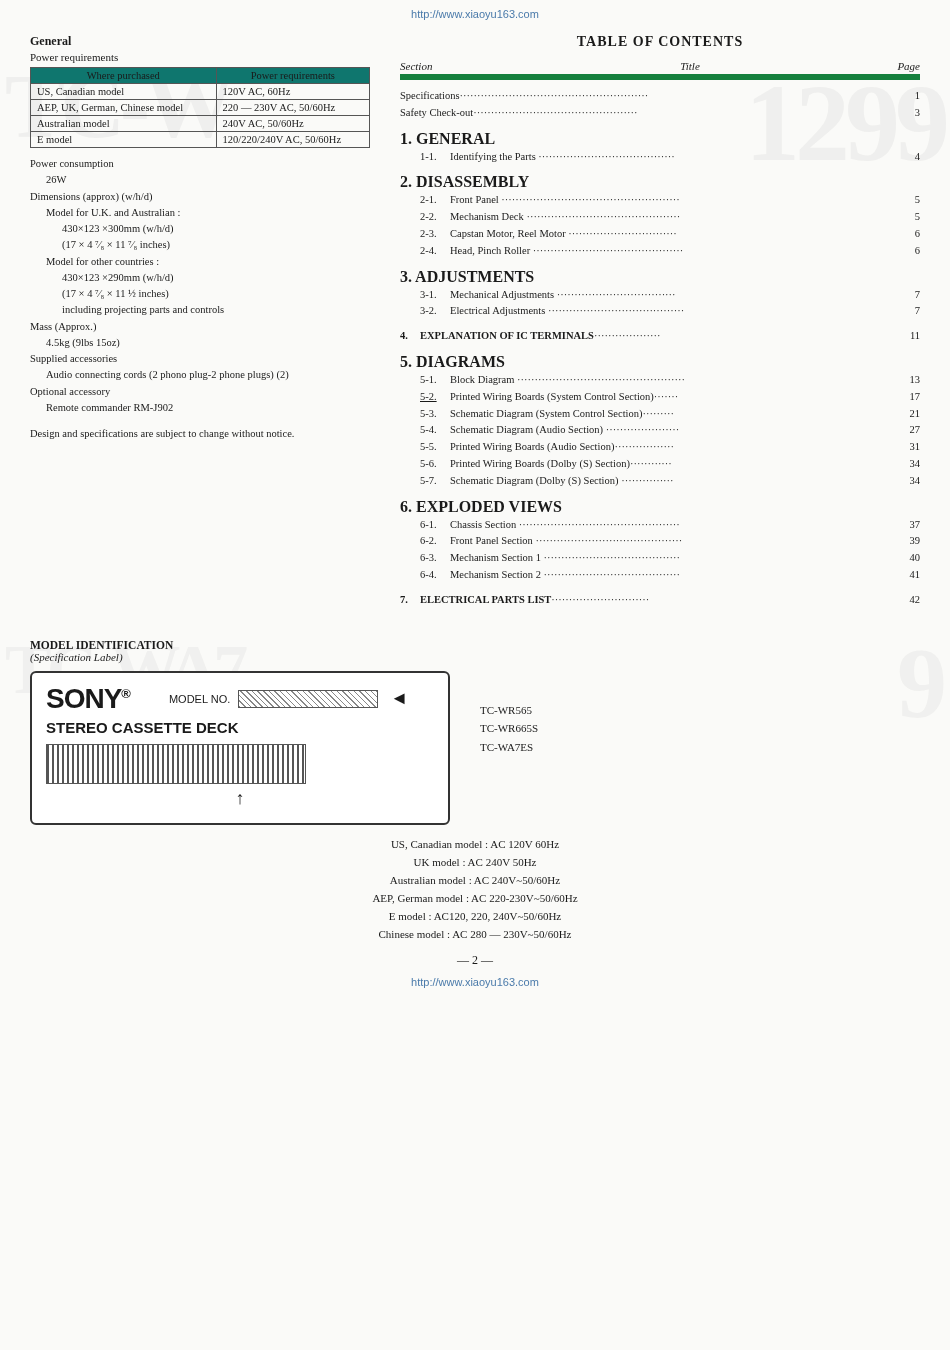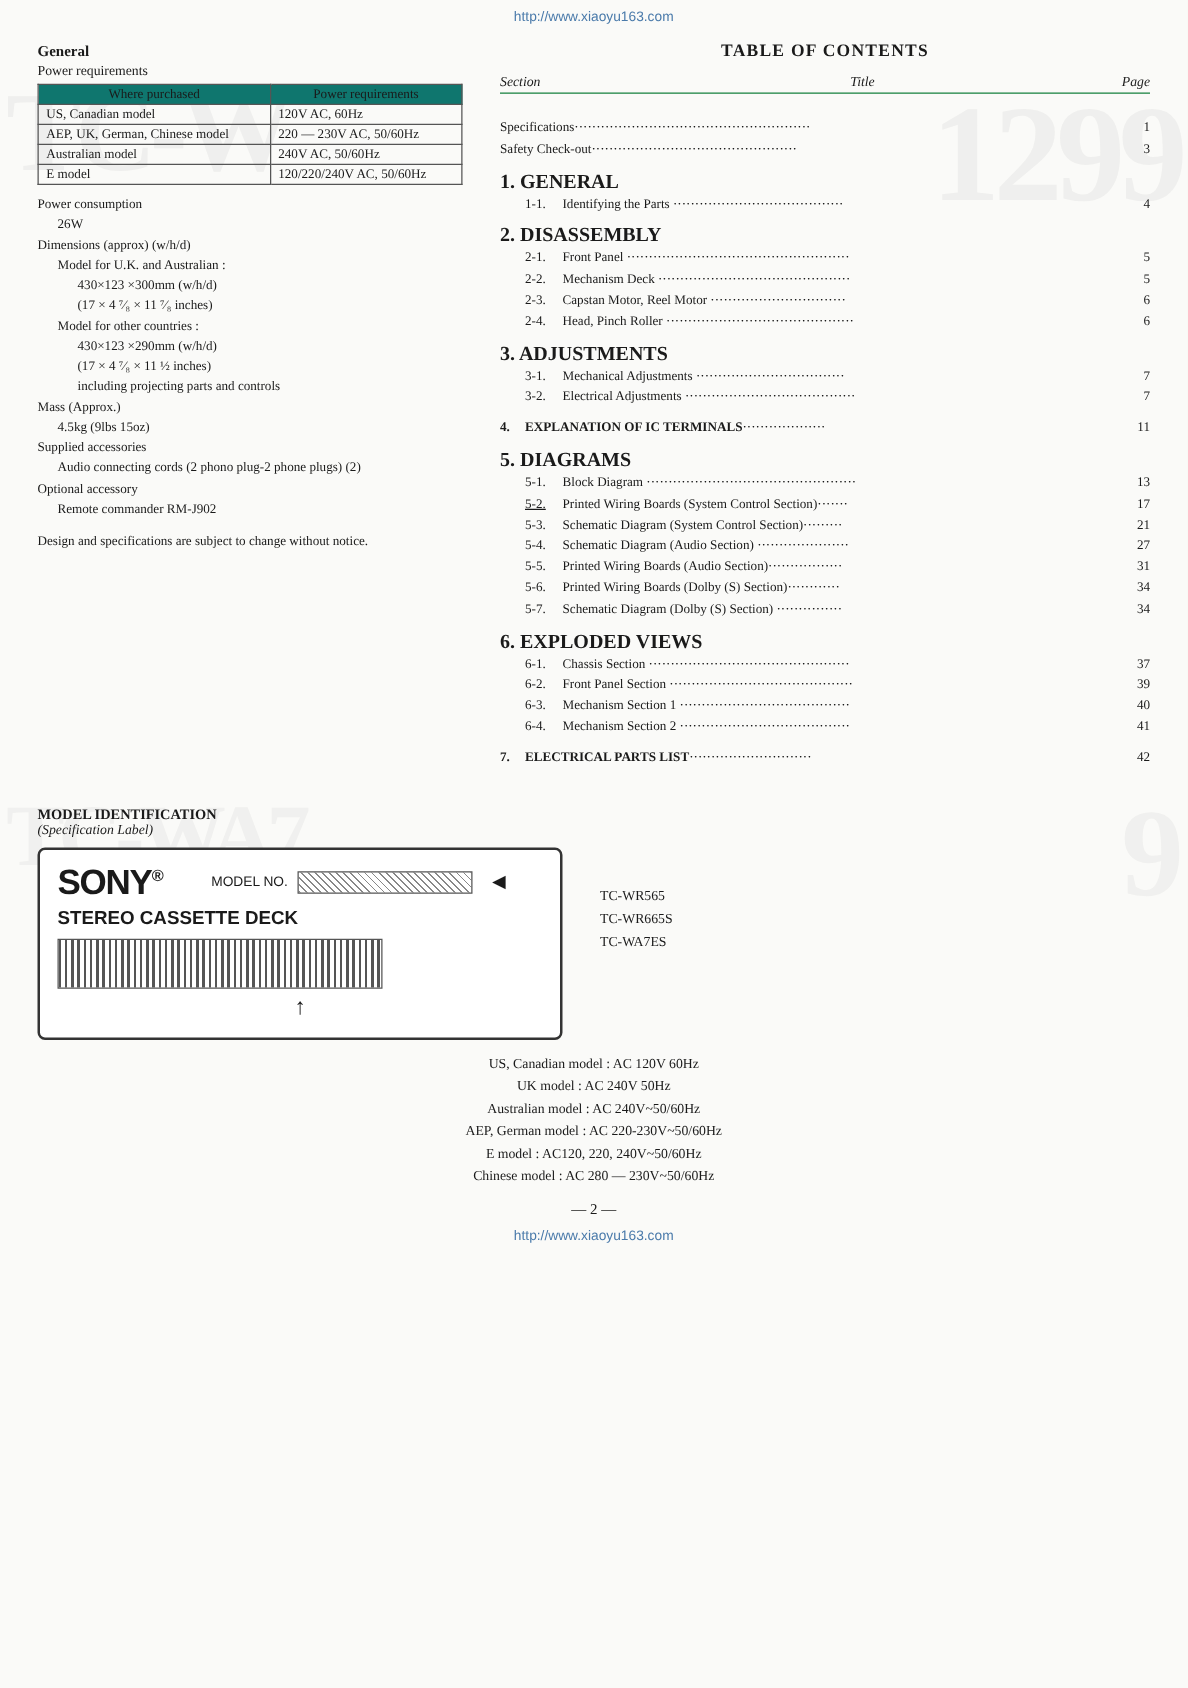--- a/index.html
+++ b/index.html
@@ -110,9 +110,9 @@
       display: flex;
       font-size: 11px;
       font-style: italic;
-      border-bottom: 1px solid #15803d;
+      border-bottom: 6px solid #15803d;
       padding-bottom: 2px;
-      margin-bottom: 20px;
+      margin-bottom: 8px;
     }
     .toc-col-section { width: 100px; }
     .toc-col-title { flex: 1; text-align: center; }

